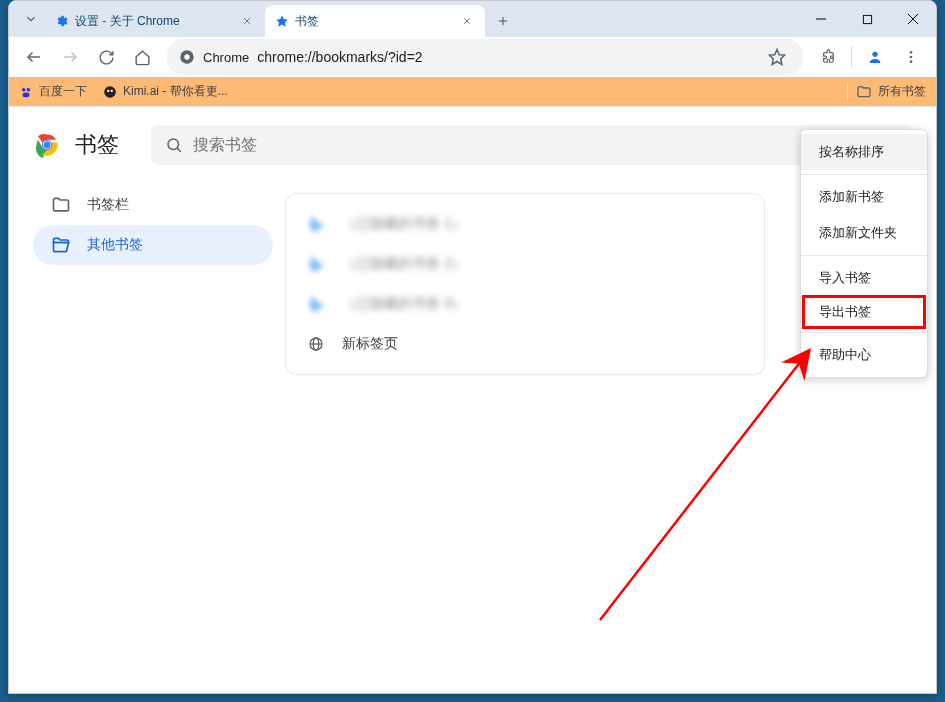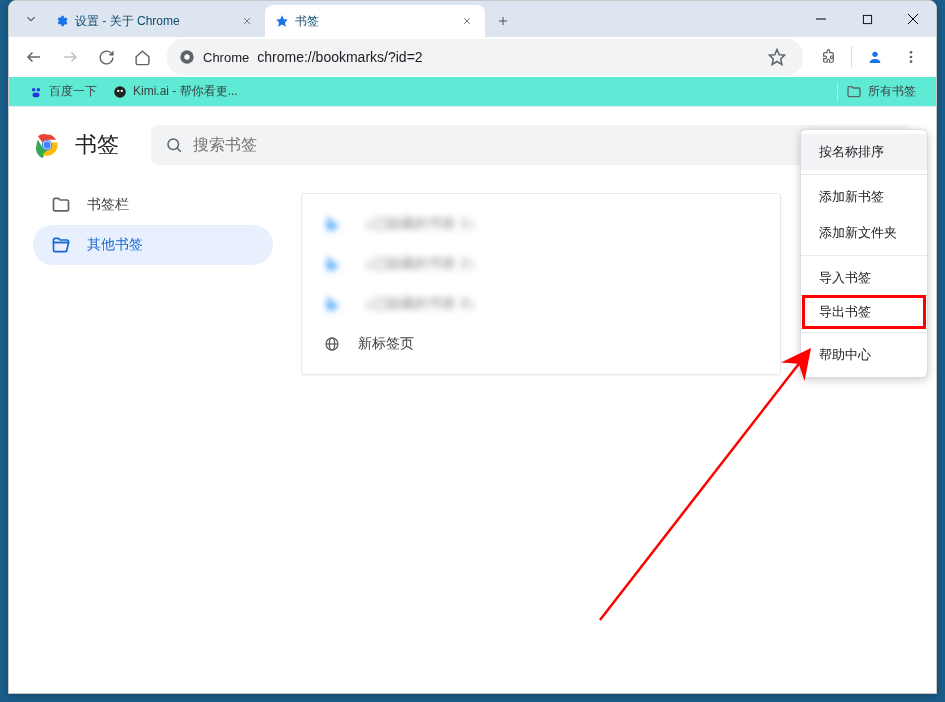--- a/index.html
+++ b/index.html
@@ -28,7 +28,7 @@
   .profile-icon-small{width:16px;height:16px;}
   
   
-  .bookmark-bar { height:30px; background:#5eead4; display:flex; align-items:center; padding:0 20px; gap:16px; border-bottom:1px solid #e8eaed; font-size:12px; color:#3c4043;}
+  .bookmark-bar { height:30px; background:#fdba74; display:flex; align-items:center; padding:0 10px; gap:16px; border-bottom:1px solid #e8eaed; font-size:12px; color:#3c4043;}
   .bm-item { display:flex; align-items:center; gap:6px; cursor:pointer;}
   .bm-right { margin-left:auto; display:flex; align-items:center; gap:8px;}
   .bm-sep { width:1px; height:18px; background:#dadce0;}

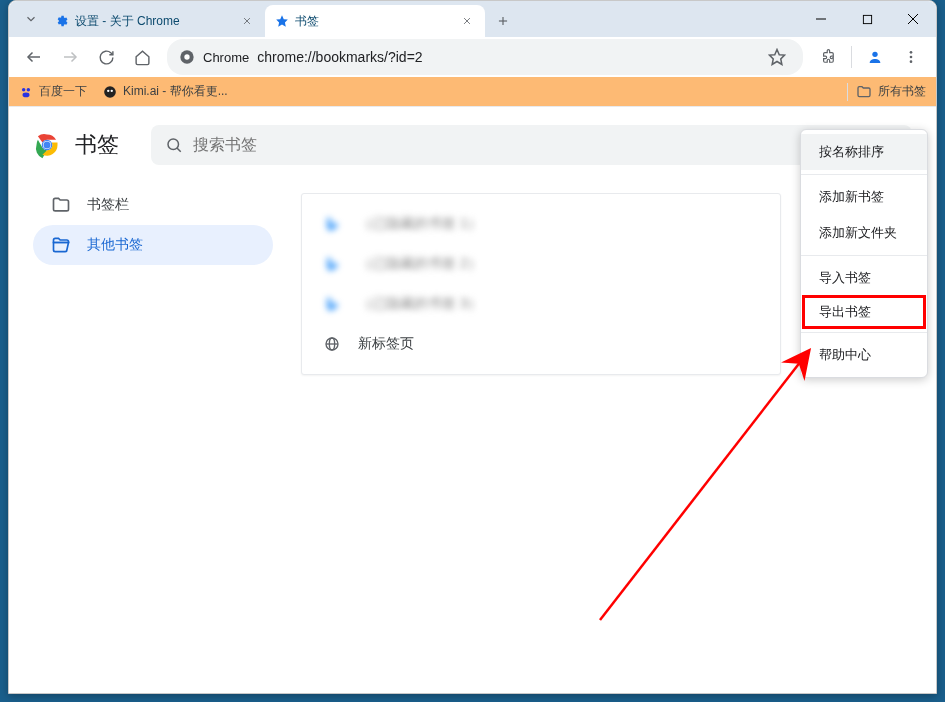--- a/index.html
+++ b/index.html
@@ -47,7 +47,7 @@
   .side-item.active { background:#e8f0fe; color:#1967d2;}
   .side-item.active svg { stroke:#1967d2;}
   
-  .list-panel { margin-left: 28px; margin-top: 14px; width: 480px; background:#fff; border:1px solid #e8eaed; border-radius:3px; box-shadow:0 1px 2px rgba(0,0,0,0.05); padding:10px 0;}
+  .list-panel { margin-left: 12px; margin-top: 14px; width: 480px; background:#fff; border:1px solid #e8eaed; border-radius:12px; box-shadow:0 1px 2px rgba(0,0,0,0.05); padding:10px 0;}
   .list-row { display:flex; align-items:center; gap:18px; height:40px; padding:0 22px; font-size:14px; color:#3c4043;}
   .list-row.blur span { filter: blur(3px); color:#888;}
   

